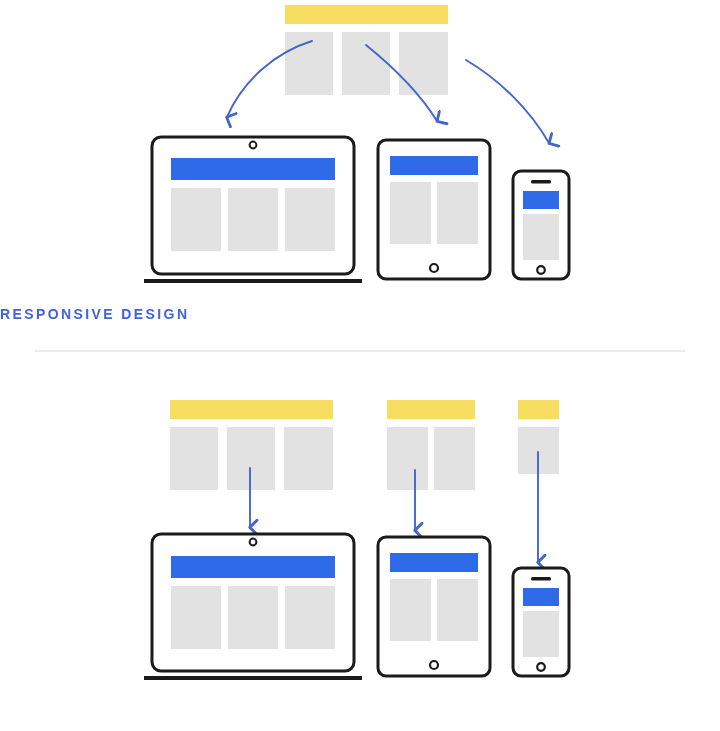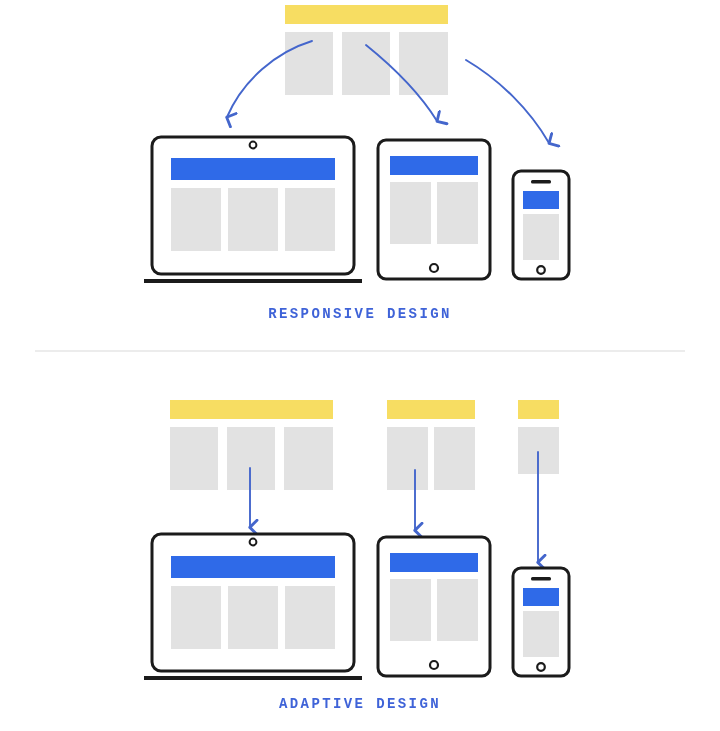--- a/index.html
+++ b/index.html
@@ -30,8 +30,7 @@
   .caption {
     position: absolute;
     width: 100%;
-    text-align: center;
-    font-family: Liberation Mono, monospace;
+    font-family: Liberation Sans, sans-serif;
     font-size: 14px;
     font-weight: bold;
     letter-spacing: 2.4px;

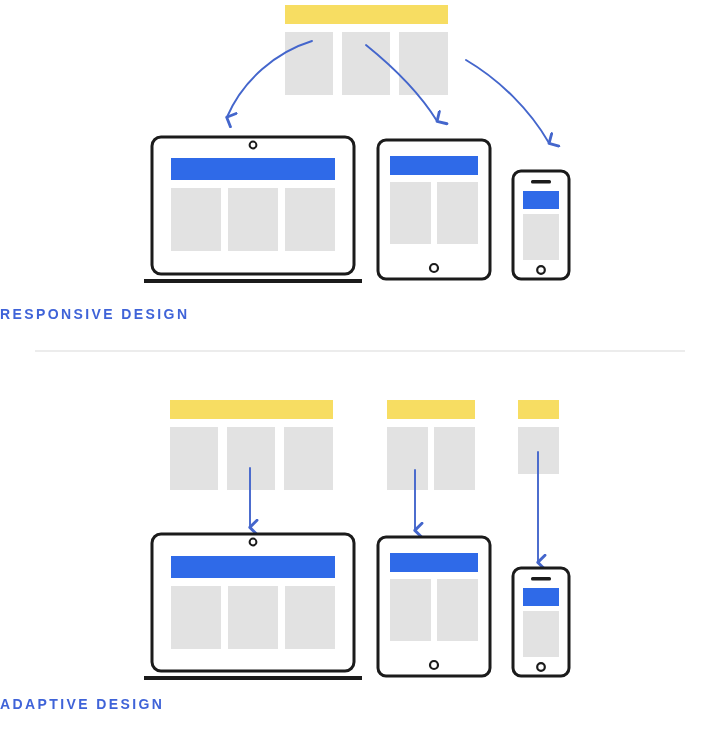--- a/index.html
+++ b/index.html
@@ -153,7 +153,6 @@
 
   <div class="caption" id="caption-responsive">RESPONSIVE DESIGN</div>
 
-  <div class="caption" id="caption-adaptive">ADAPTIVE DESIGN</div>
 
 </div>
 

